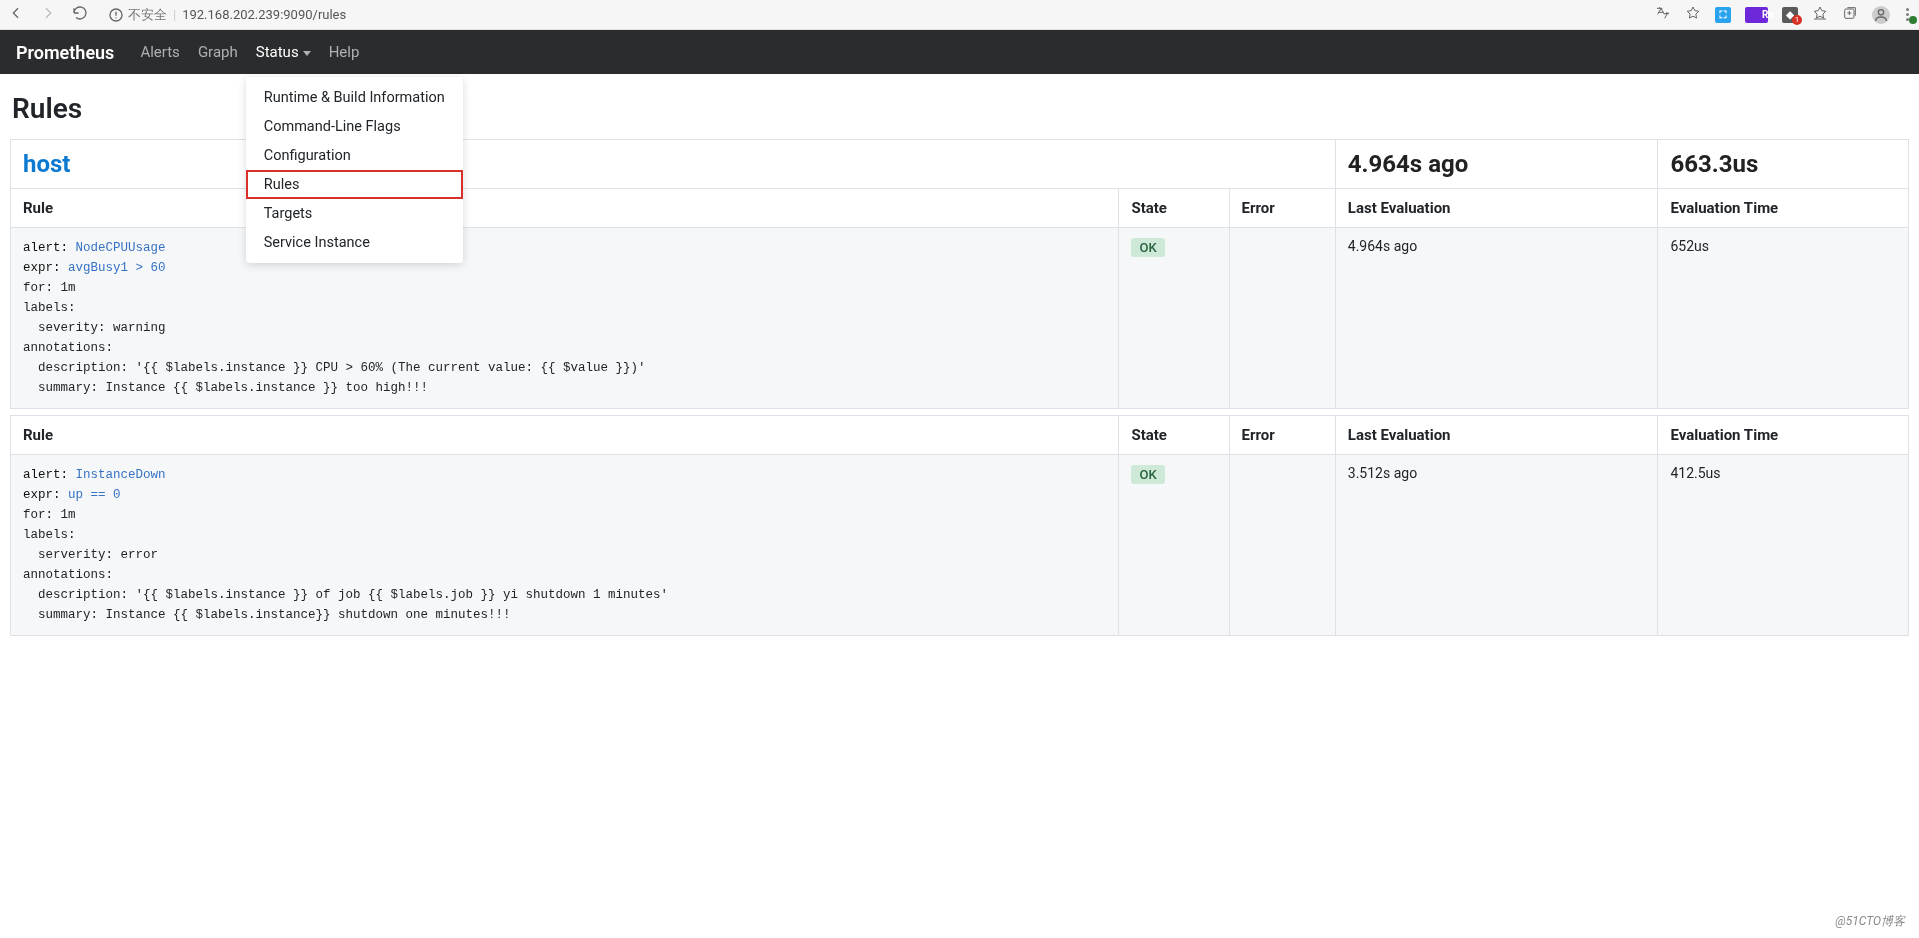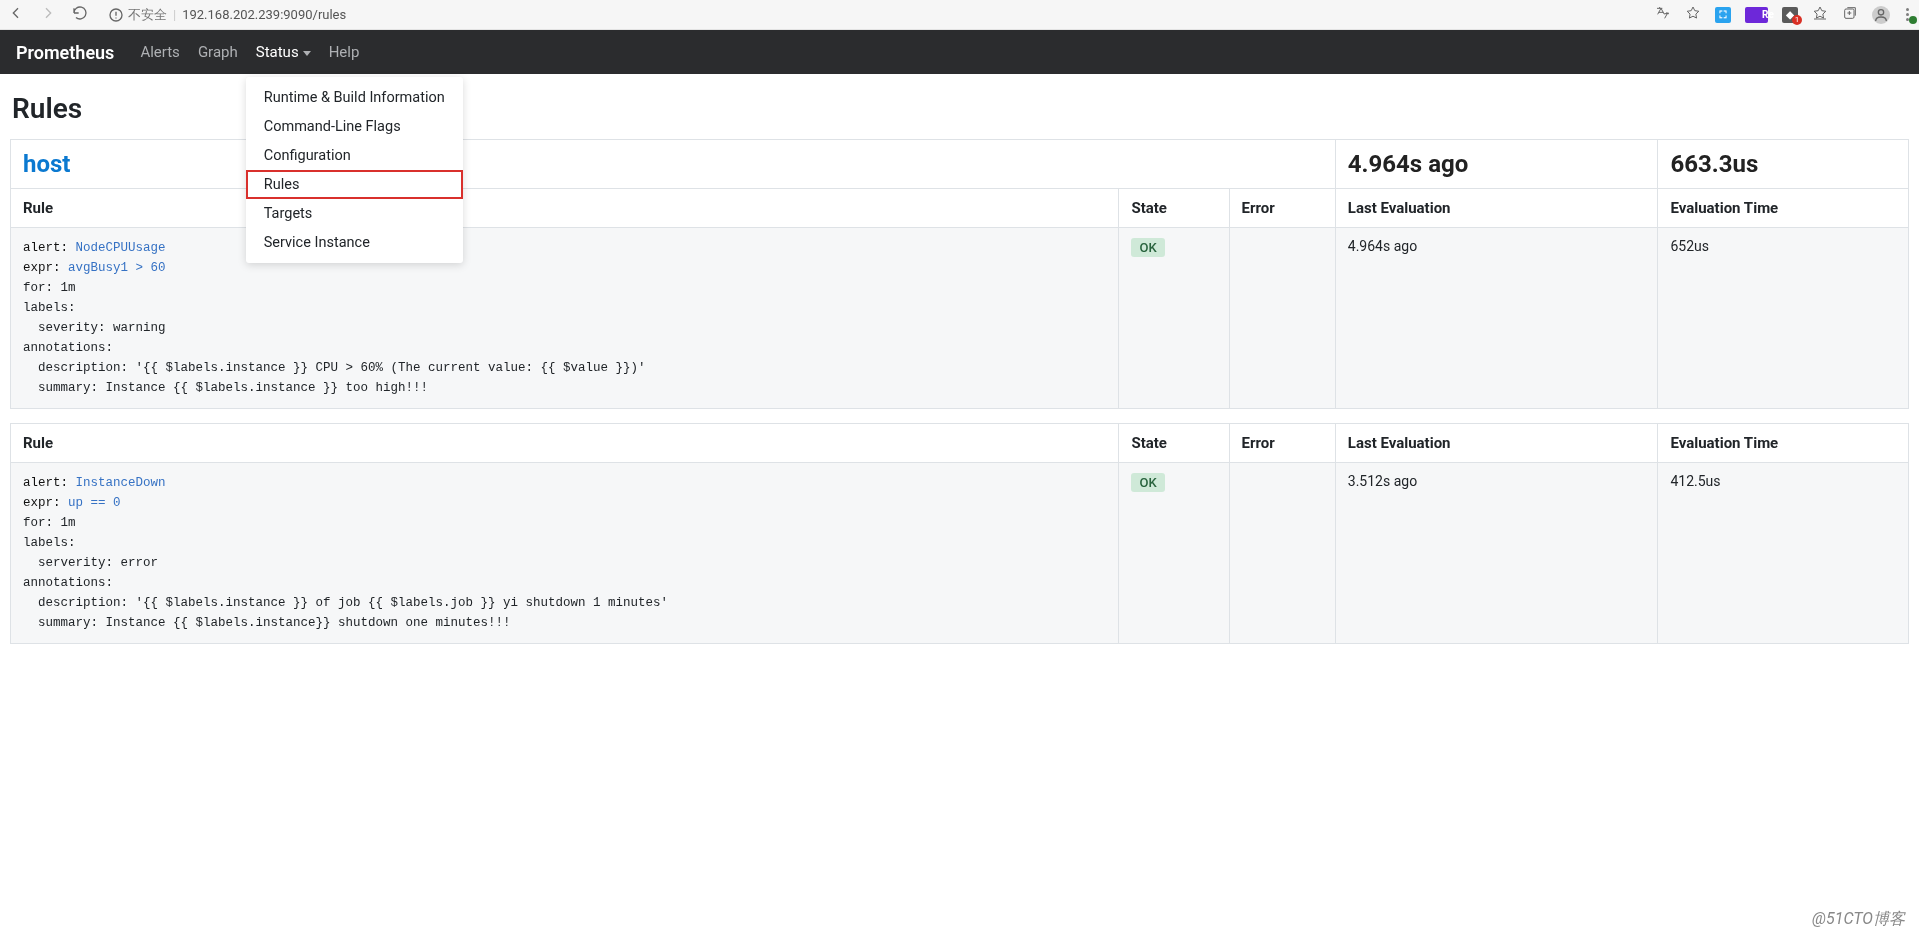--- a/index.html
+++ b/index.html
@@ -39,7 +39,7 @@
   .page { padding: 12px 10px; }
   h1.page-title { font-size: 28px; font-weight: 600; margin: 6px 0 14px 2px; }
 
-  table.rules-table { width: 100%; border-collapse: collapse; border: 1px solid #dee2e6; margin-bottom: 14px; table-layout: fixed; }
+  table.rules-table { width: 100%; border-collapse: collapse; border: 1px solid #dee2e6; margin-bottom: 6px; table-layout: fixed; }
   table.rules-table td, table.rules-table th { border: 1px solid #dee2e6; padding: 10px 12px; text-align: left; vertical-align: top; }
   .group-row td { vertical-align: middle; }
   .group-name { font-size: 24px; font-weight: 700; color: #0b79d0; }

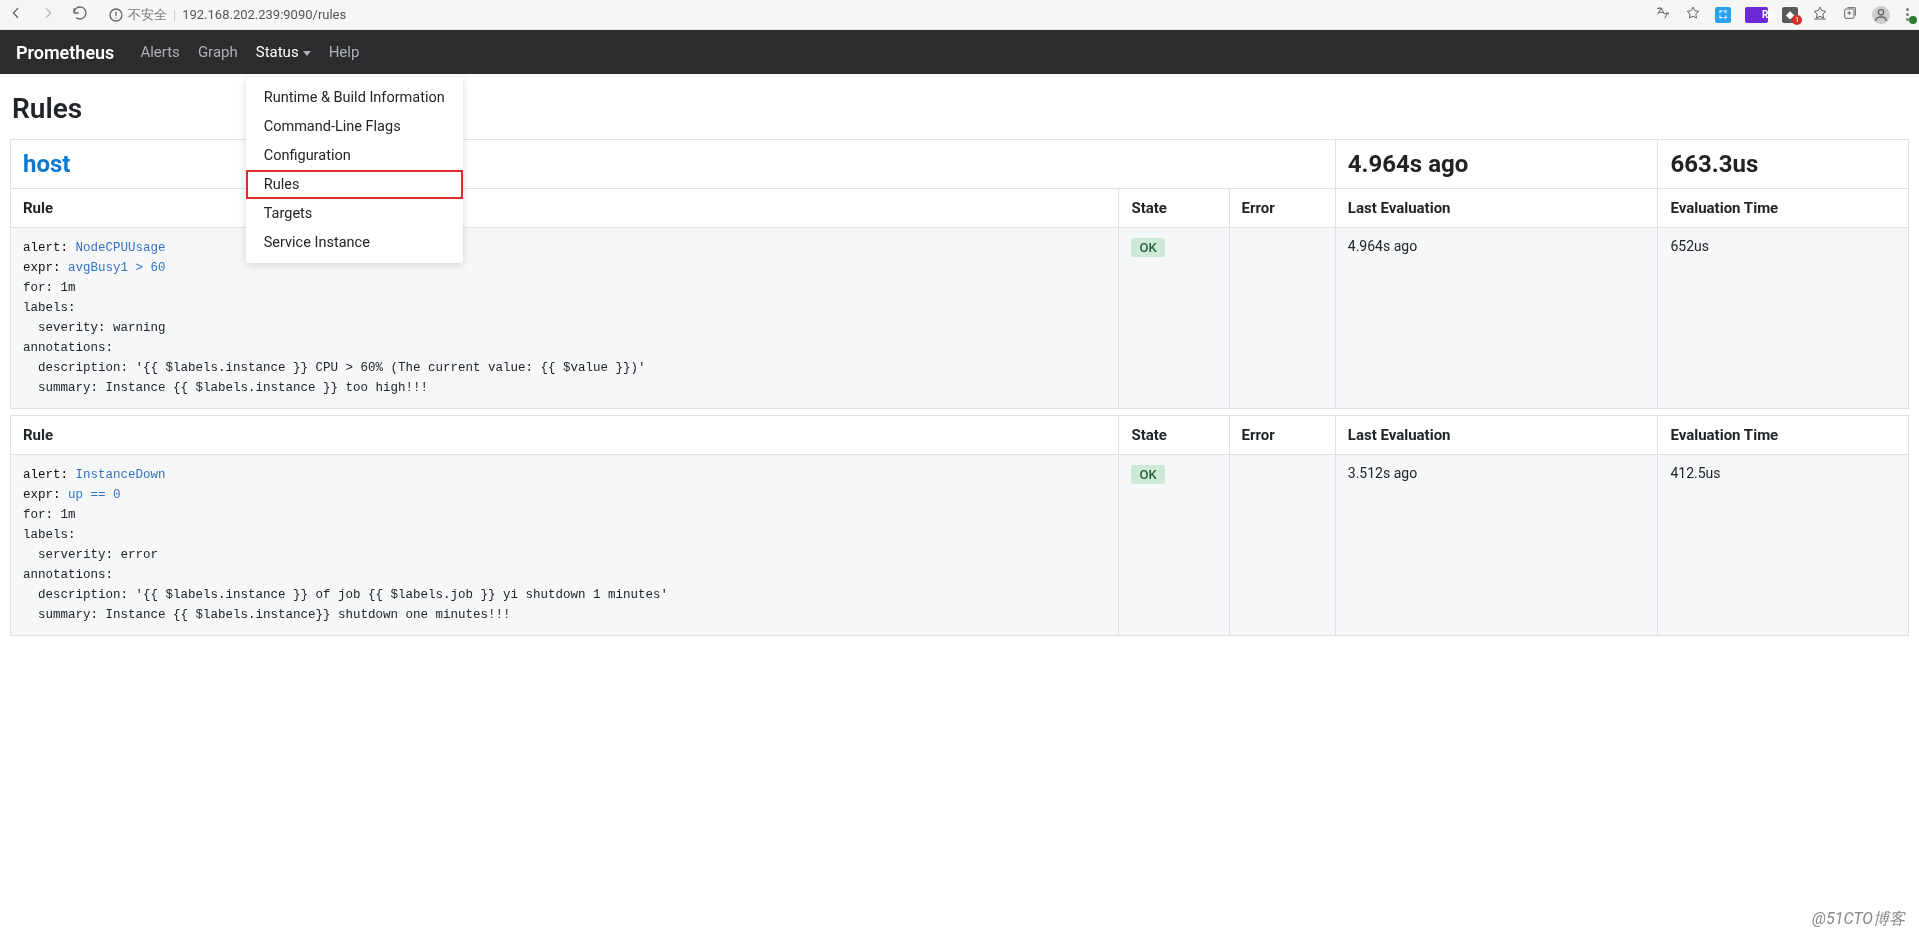--- a/index.html
+++ b/index.html
@@ -58,7 +58,7 @@
   .col-last  { width: 17%; }
   .col-eval  { width: 13.2%; }
 
-  .watermark { position: fixed; right: 14px; bottom: 8px; font-size: 16px; font-style: italic; color: #888; }
+  .watermark { position: fixed; right: 14px; bottom: 8px; font-size: 12px; font-style: italic; color: #888; }
 </style>
 </head>
 <body>

